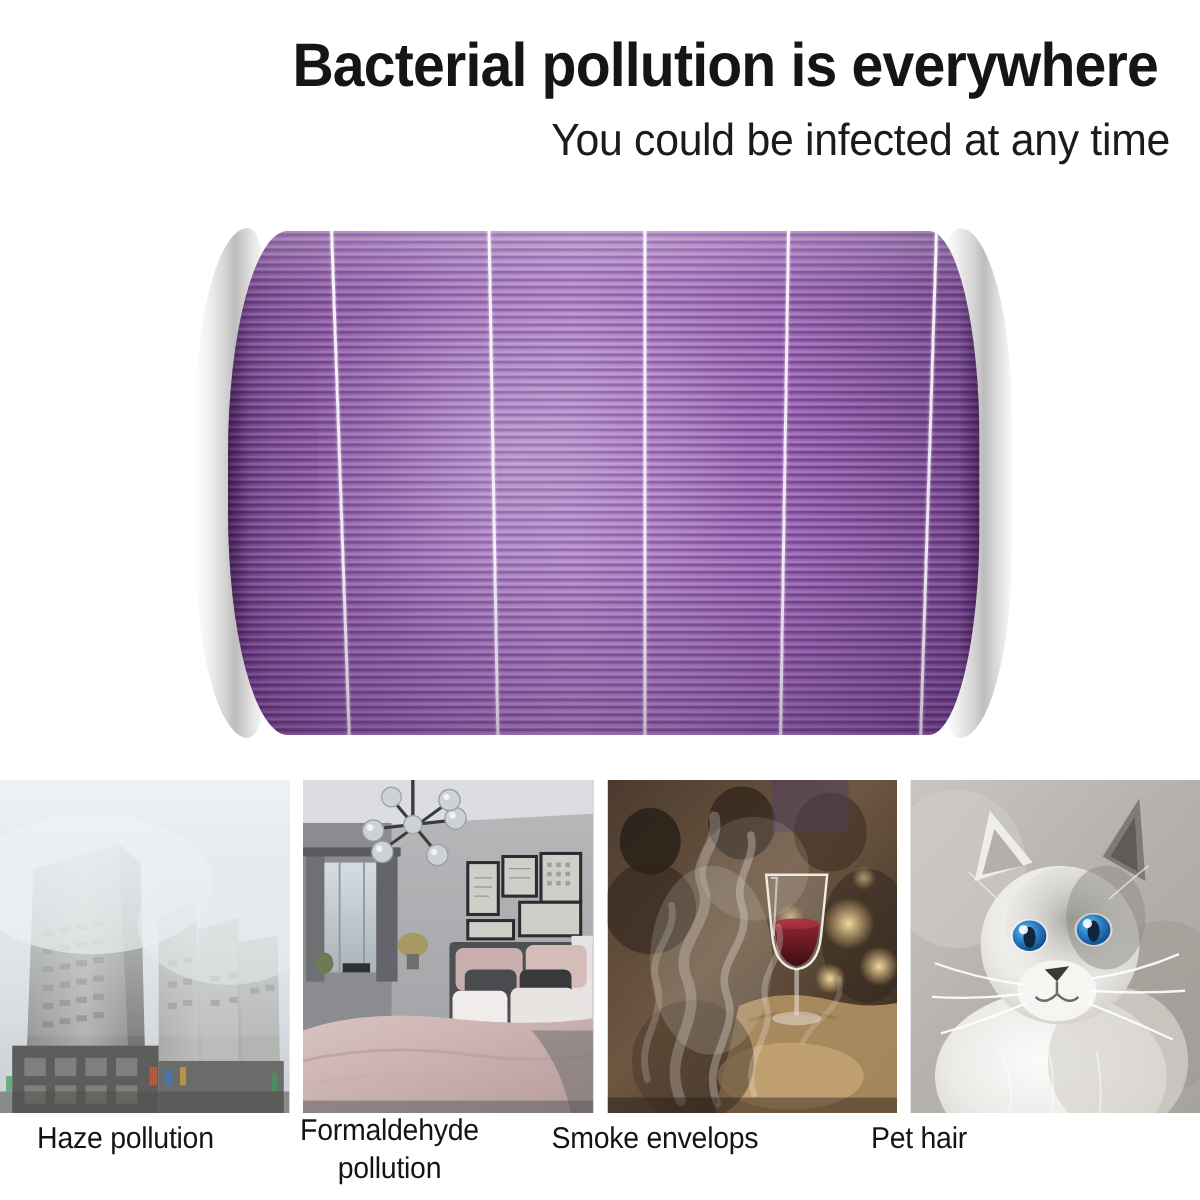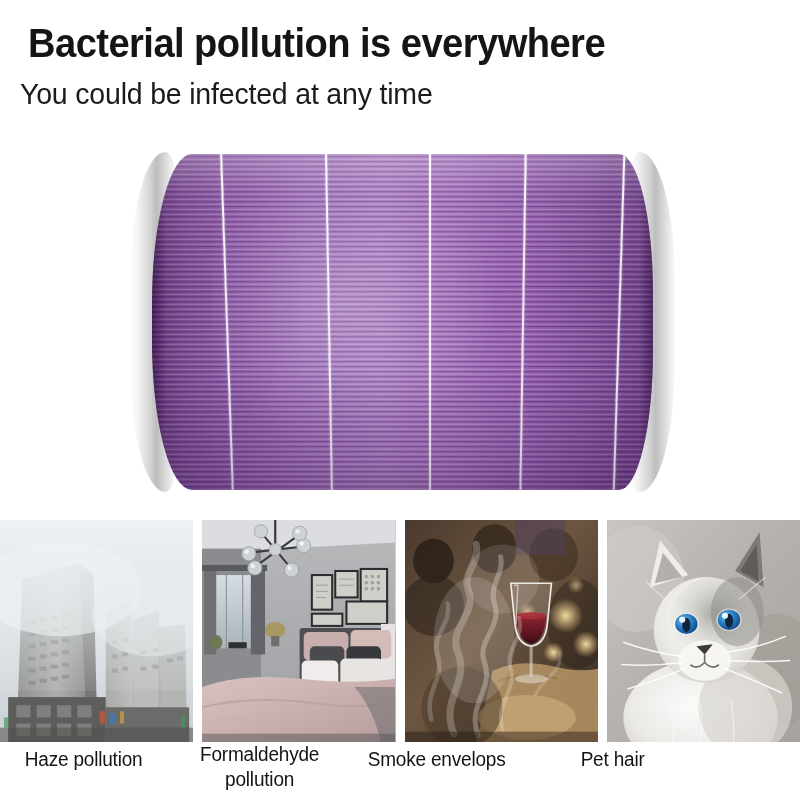--- a/index.html
+++ b/index.html
@@ -22,7 +22,7 @@
     top: 0;
     left: 0;
     width: 800px;
-    text-align: left;
+    text-align: right;
   }
   .headline {
     margin: 0;

